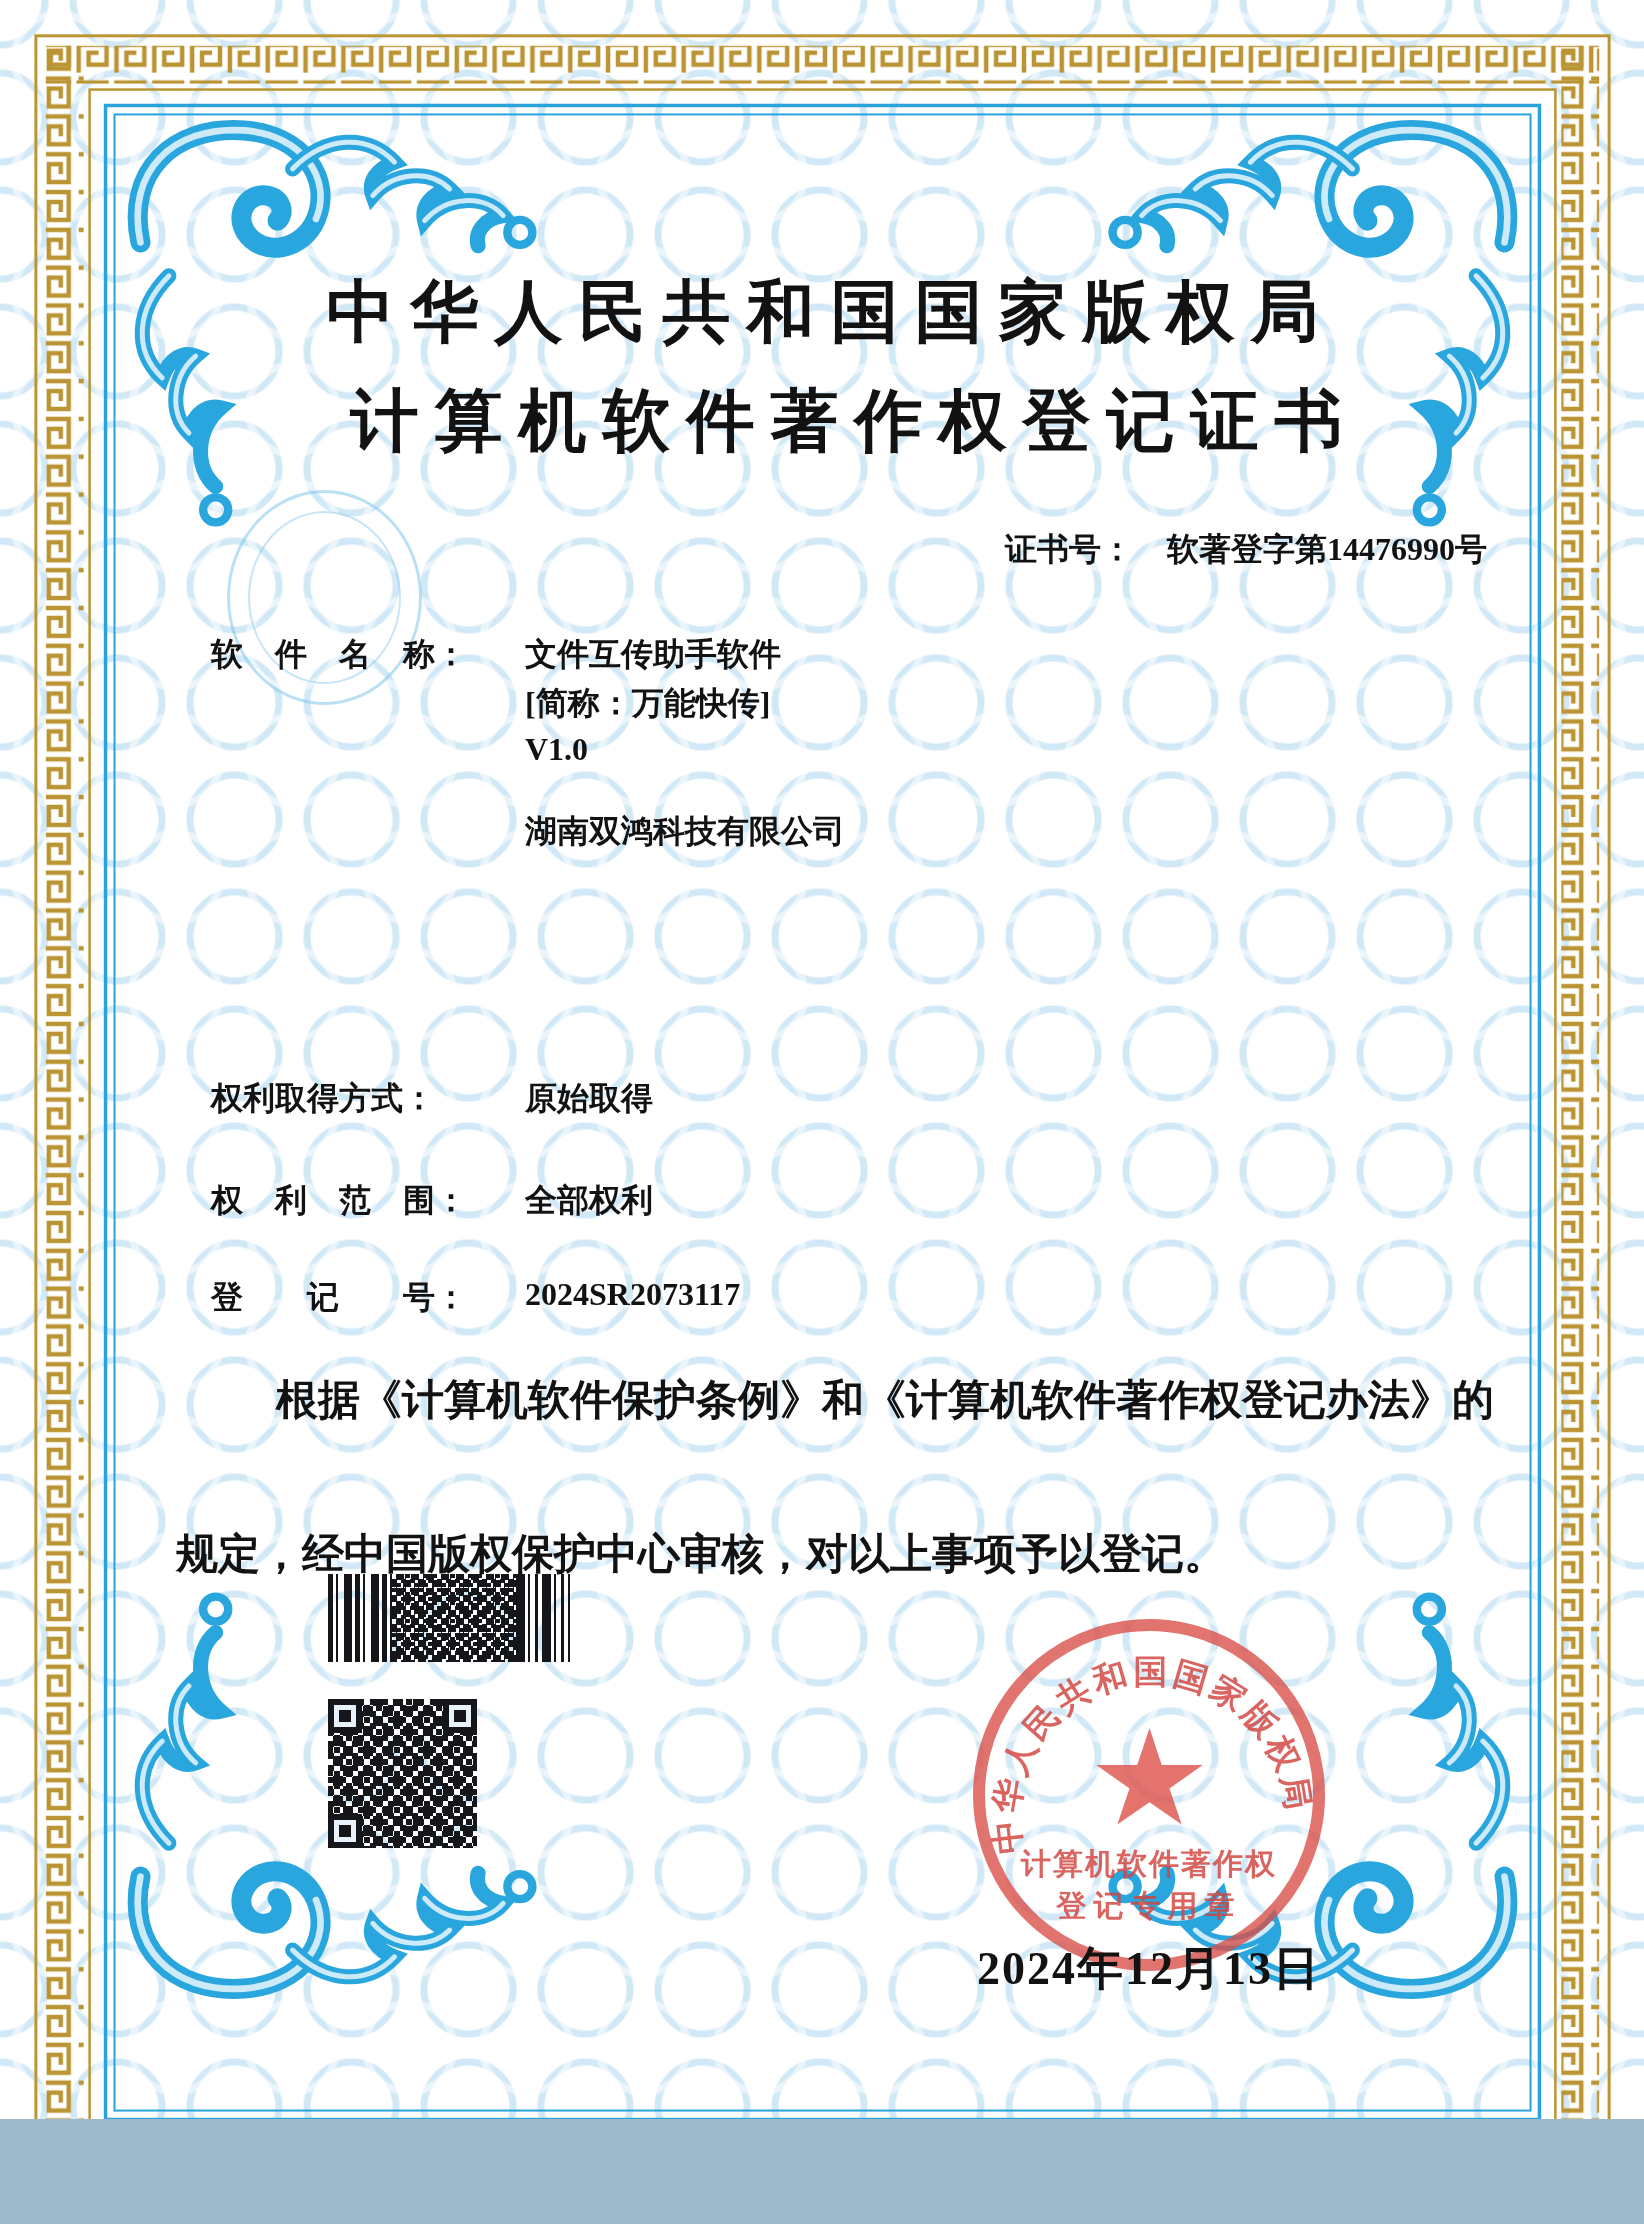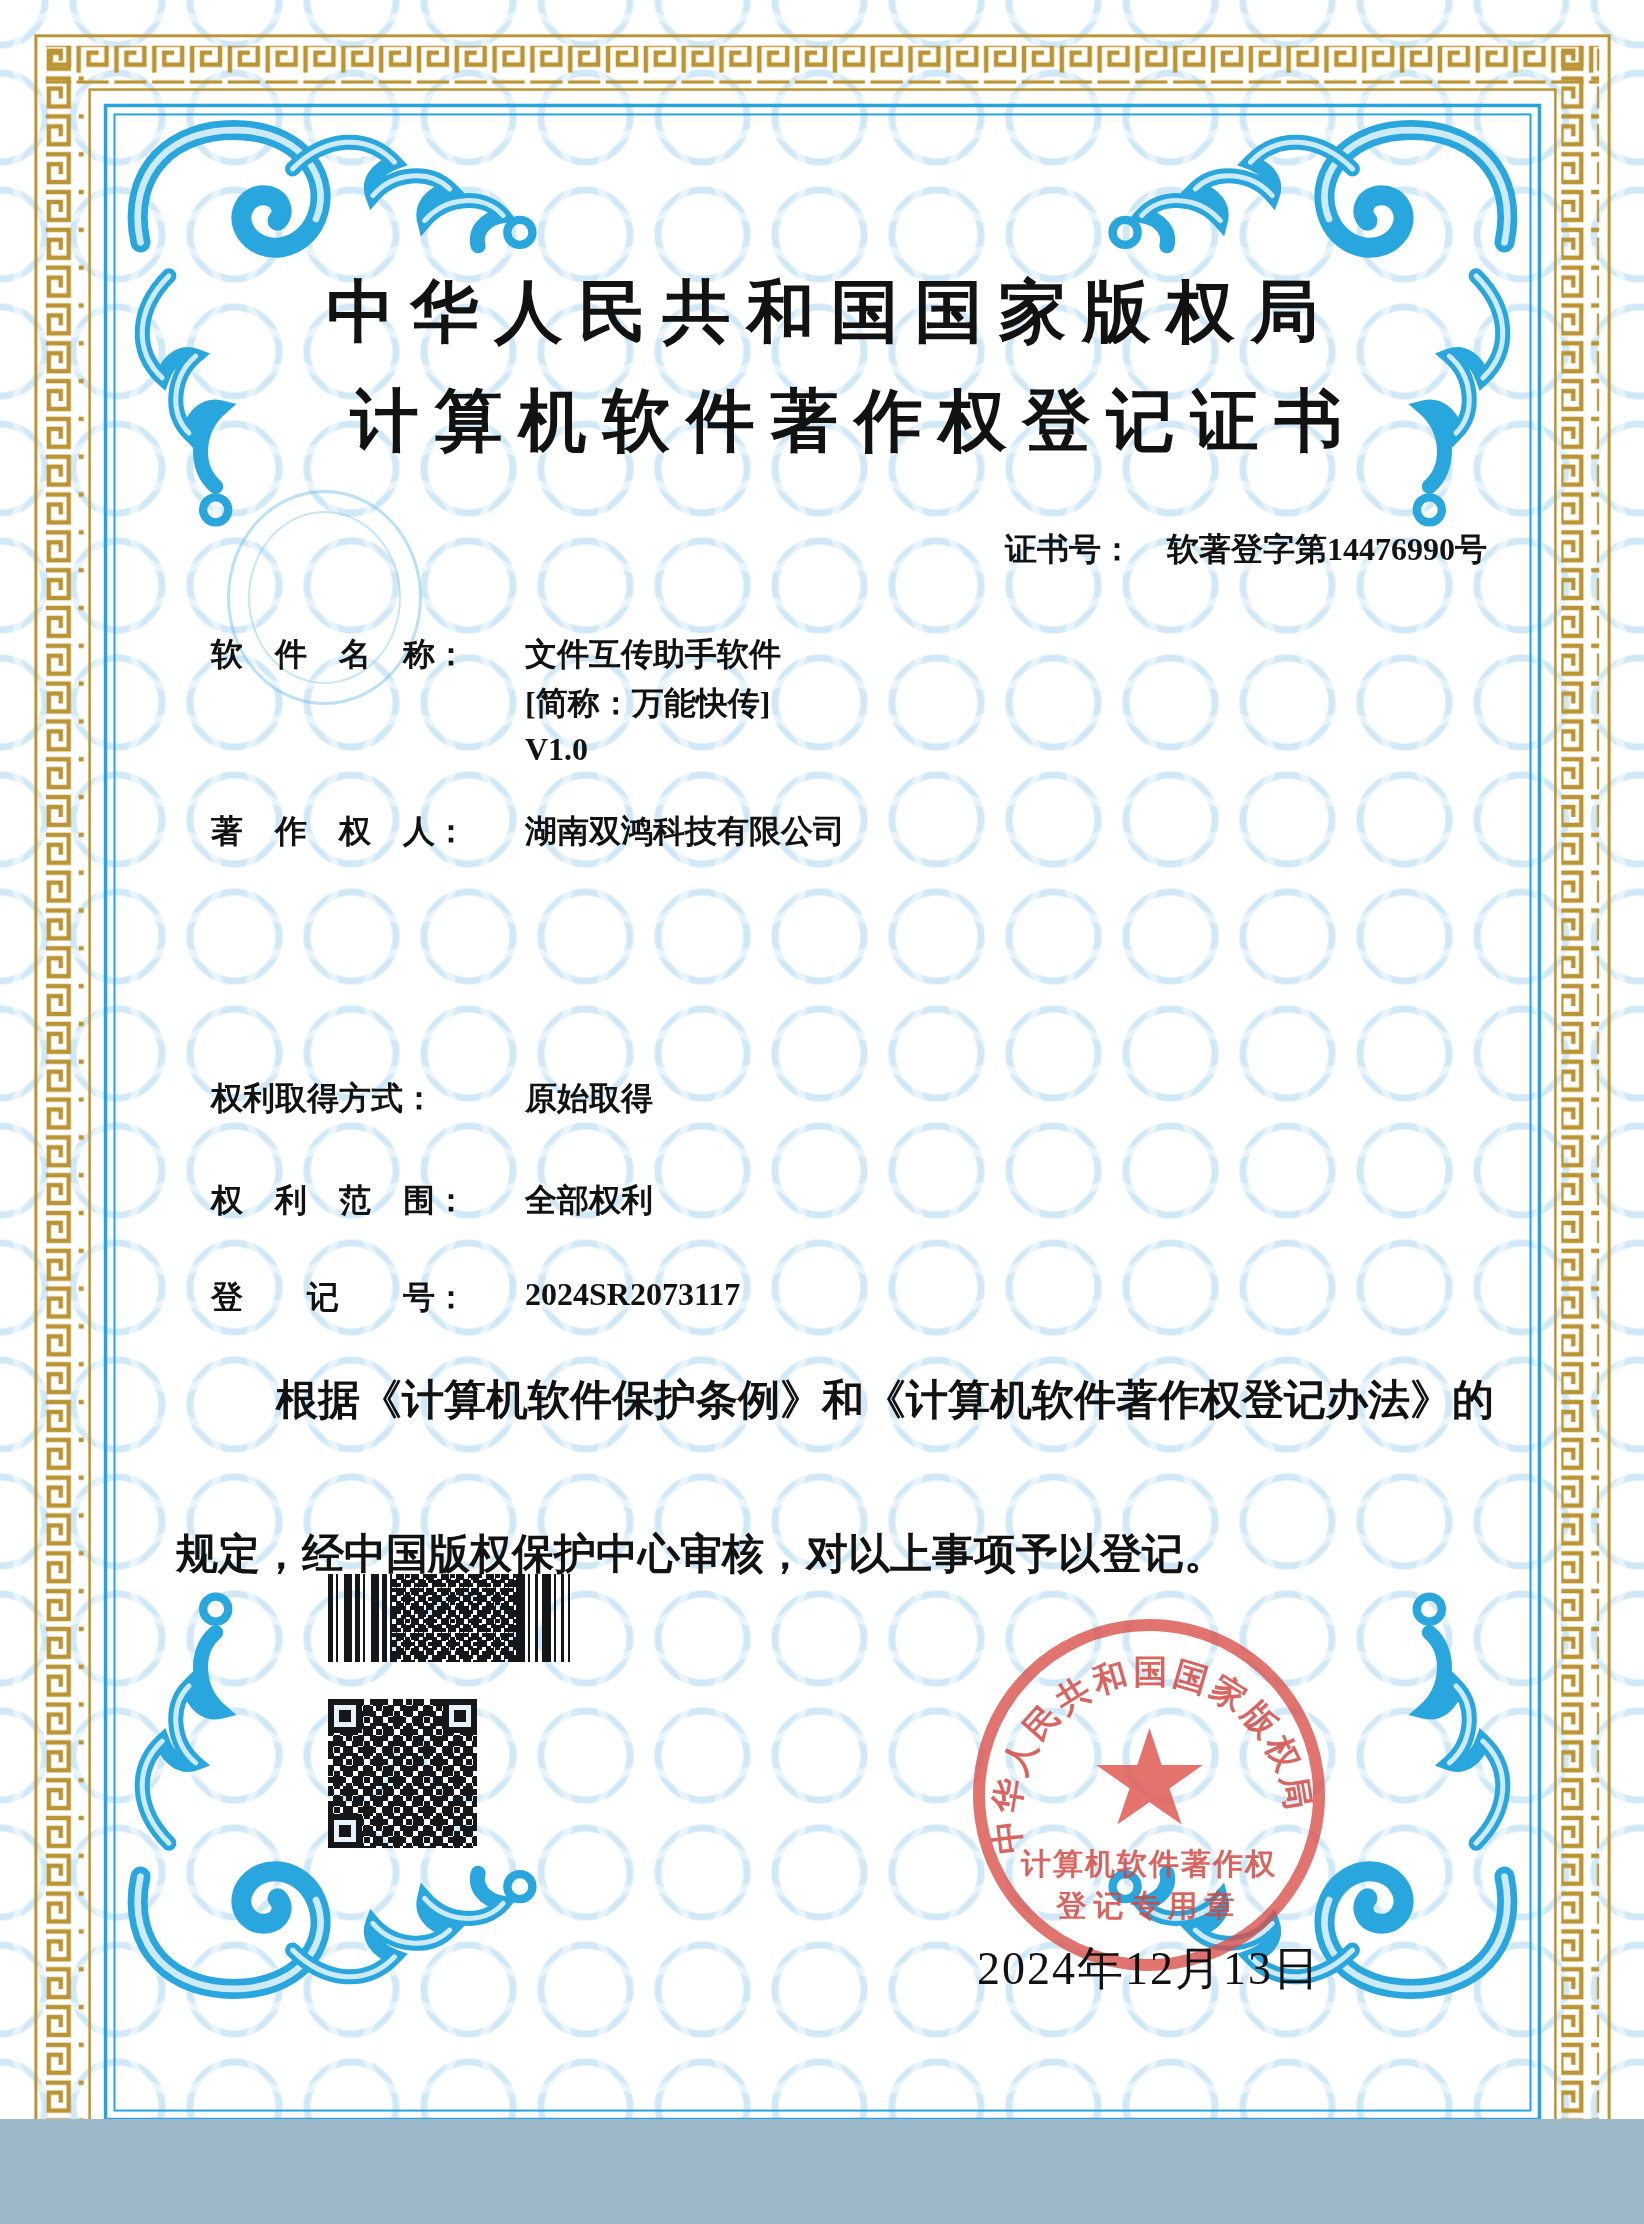--- a/index.html
+++ b/index.html
@@ -189,7 +189,6 @@
     <span class="val3">V1.0</span>
   </div>
   <div class="field f-owner">
-    <span>著　作　权　人：</span>
     <span class="val">湖南双鸿科技有限公司</span>
   </div>
   <div class="field f-acq">

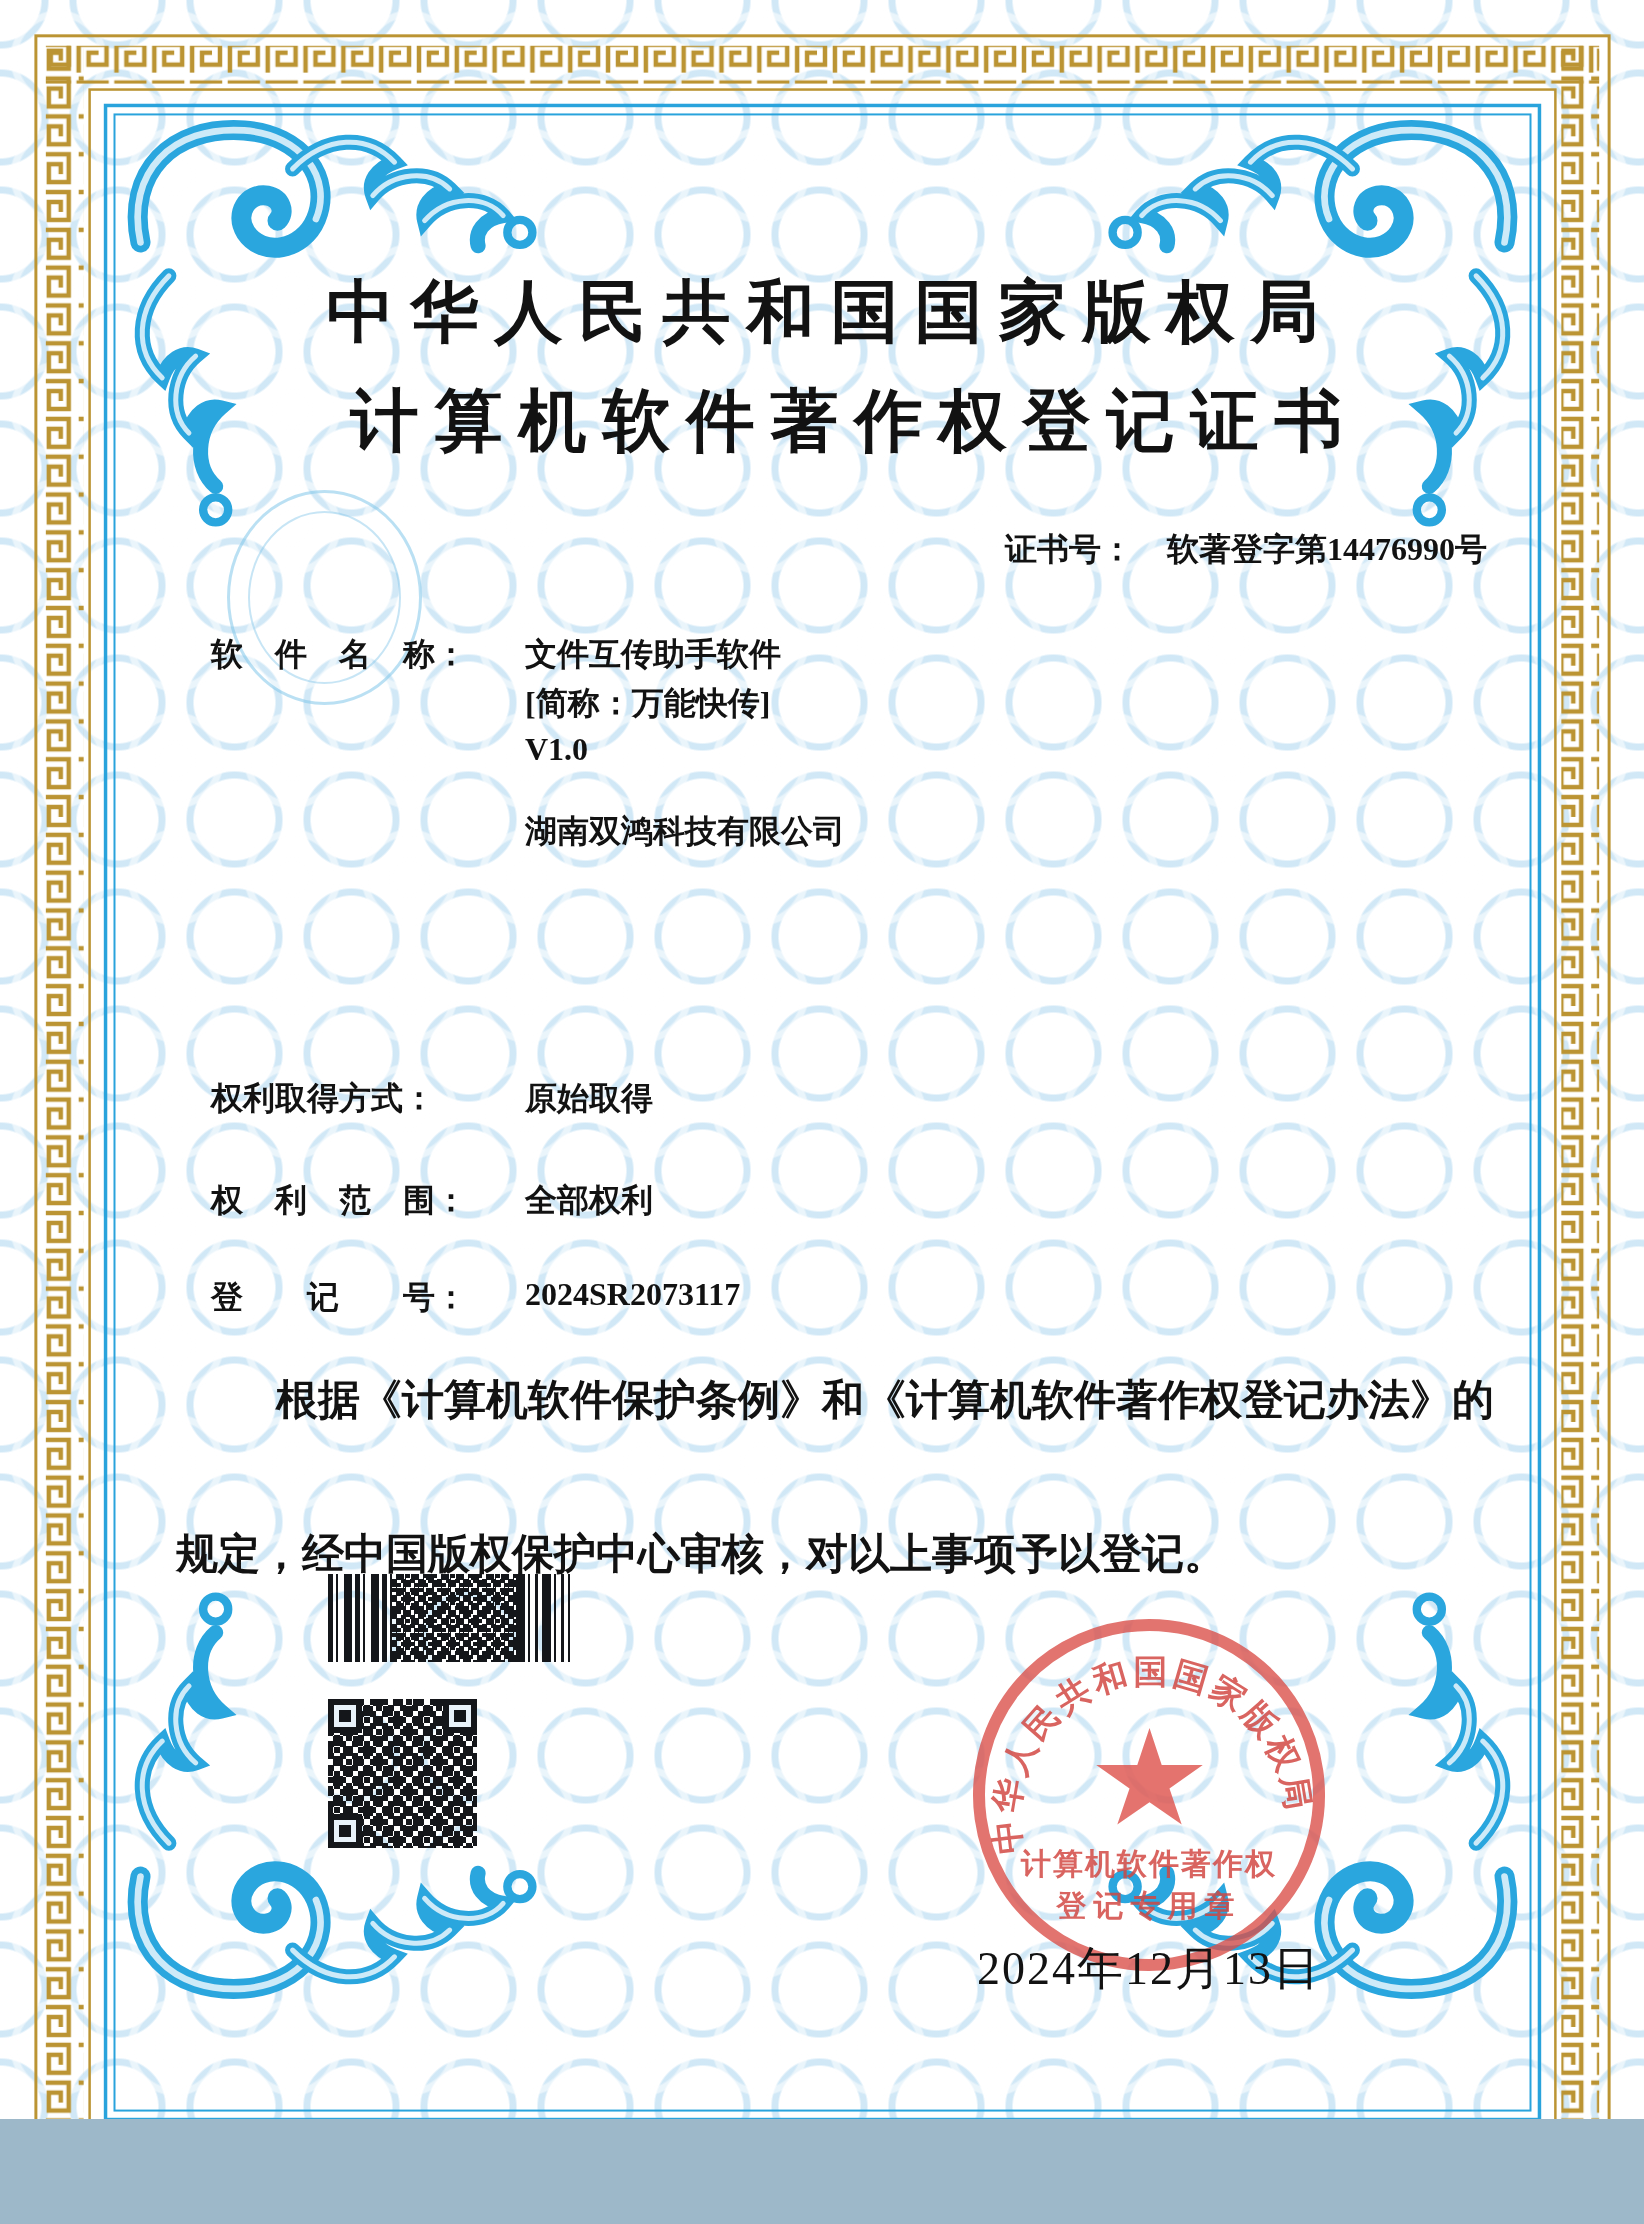--- a/index.html
+++ b/index.html
@@ -117,7 +117,7 @@
 
   .date{
     position:absolute; left:915px; top:1938px; width:468px; text-align:center;
-    font-size:46px; font-weight:400; letter-spacing:2px; white-space:nowrap;
+    font-size:46px; font-weight:700; letter-spacing:2px; white-space:nowrap;
   }
 </style>
 </head>

